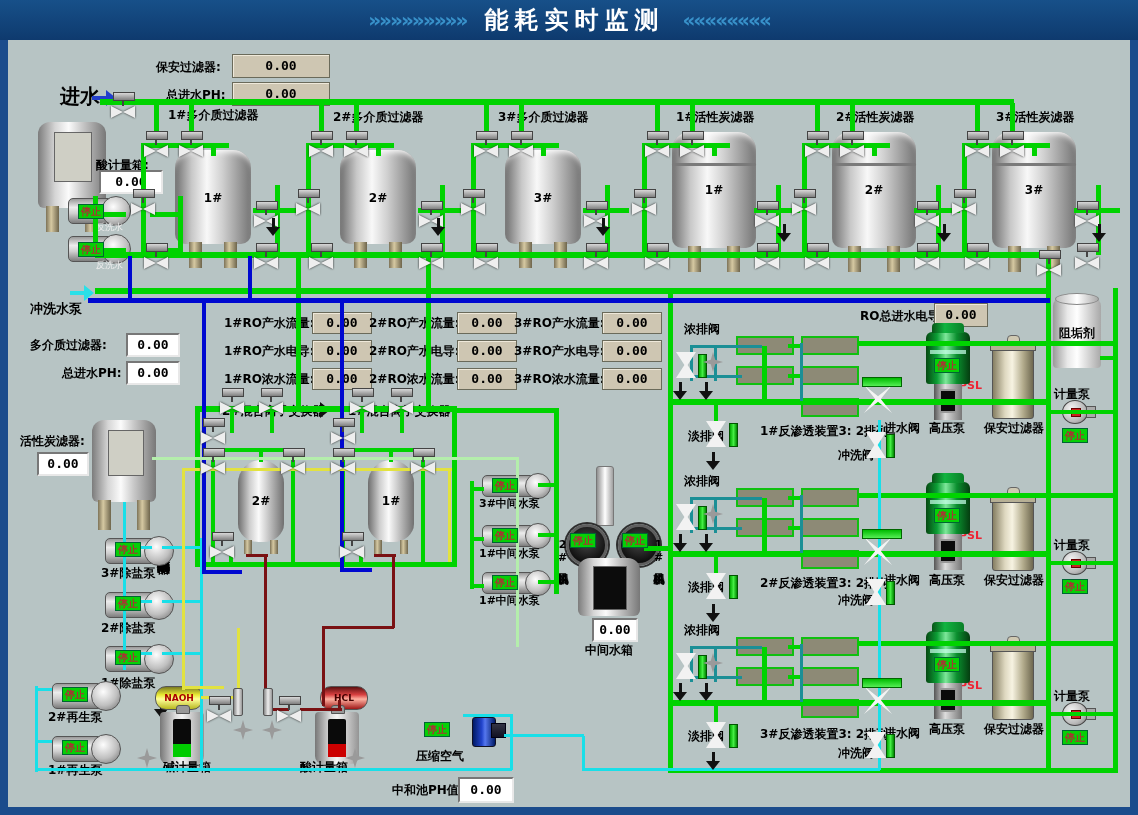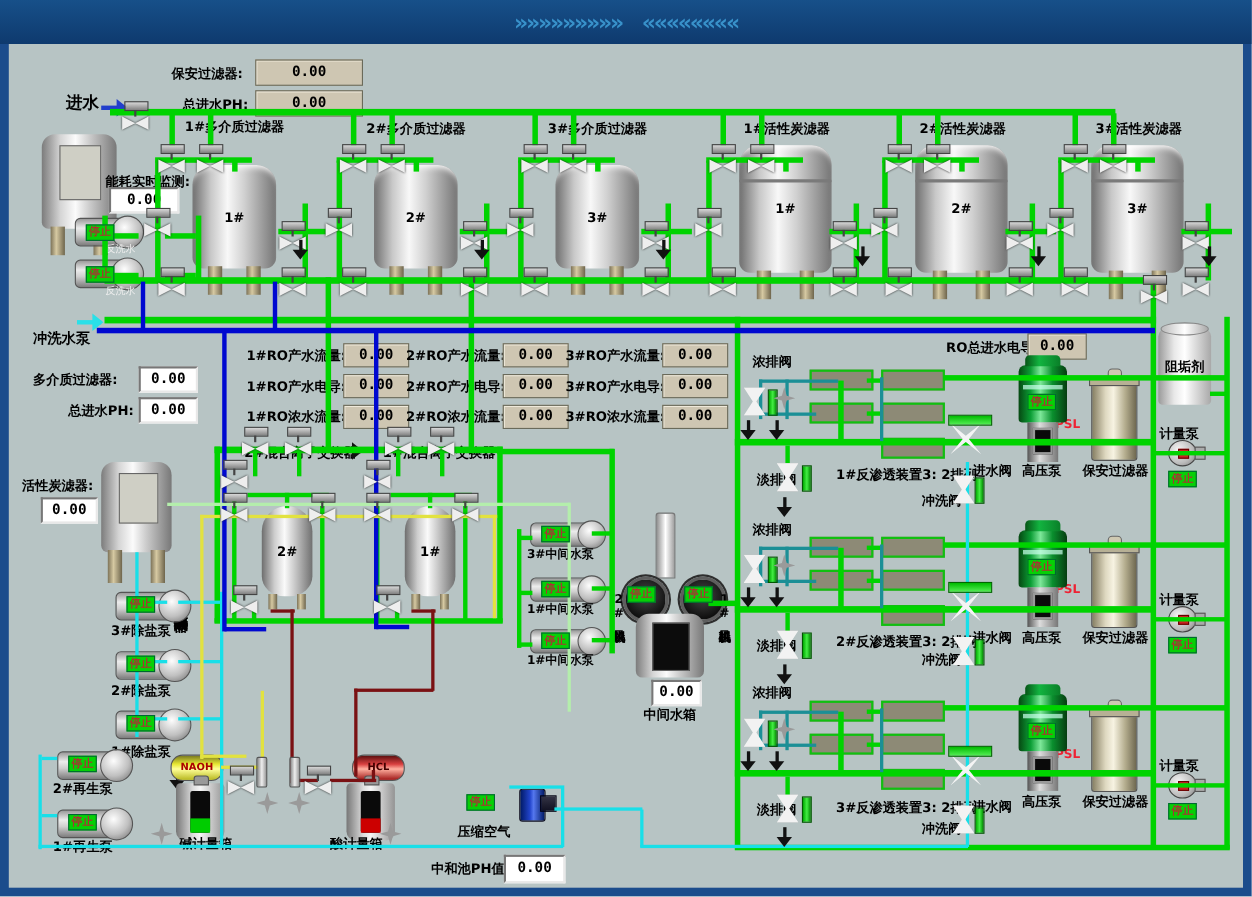--- a/index.html
+++ b/index.html
@@ -79,6 +79,7 @@
 <div id="frame">
   <div id="titlebar">
     <span class="deco">»»»»»»»»»</span>
+    <span class="ttl">能耗实时监测</span>
     <span class="deco">««««««««</span>
   </div>
   <div id="canvas">

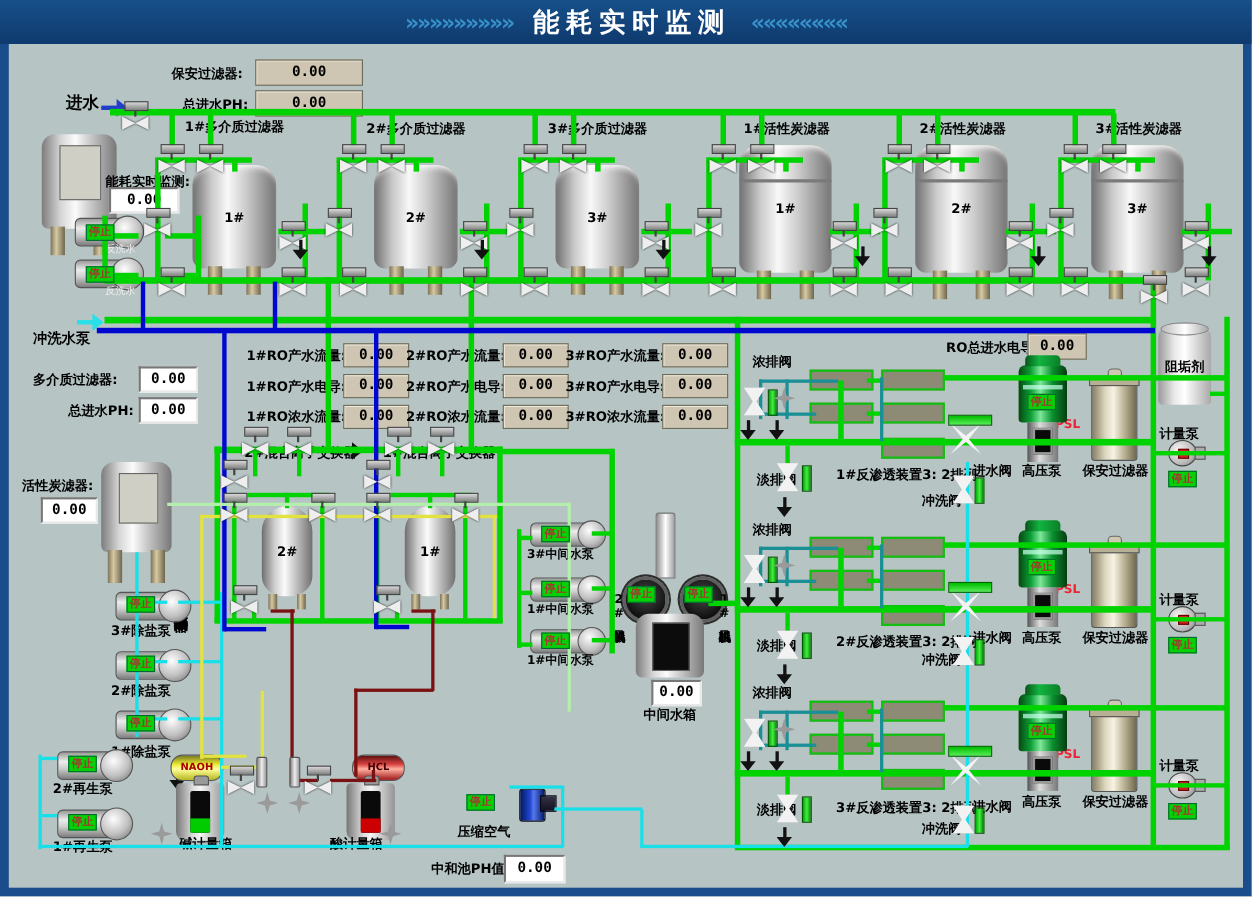--- a/index.html
+++ b/index.html
@@ -9,7 +9,7 @@
   .deco{color:#3f9fd8;font-size:20px;font-weight:700;letter-spacing:-2px;opacity:.85}
   #canvas{position:absolute;left:8px;top:40px;width:1122px;height:767px;background:#b7c4c4}
   .lbl{position:absolute;font:700 12px/1.25 "DejaVu Sans",sans-serif;color:#000;white-space:nowrap}
-  .lbl13{font-size:13px}.lbl15{font-size:15px}.lbl11{font-size:11px}.lbl9{font-size:9px;font-weight:400}
+  .lbl13{font-size:13px}.lbl15{font-size:20px}.lbl11{font-size:11px}.lbl9{font-size:9px;font-weight:400}
   .vlbl{position:absolute;writing-mode:vertical-rl;text-orientation:upright;font:700 13px "DejaVu Sans",sans-serif;color:#000;letter-spacing:1px;white-space:nowrap}
   .vlbl11{font-size:11px;letter-spacing:0}
   .vbox{position:absolute;font:700 13px "DejaVu Sans Mono","DejaVu Sans",monospace;text-align:center;color:#000}

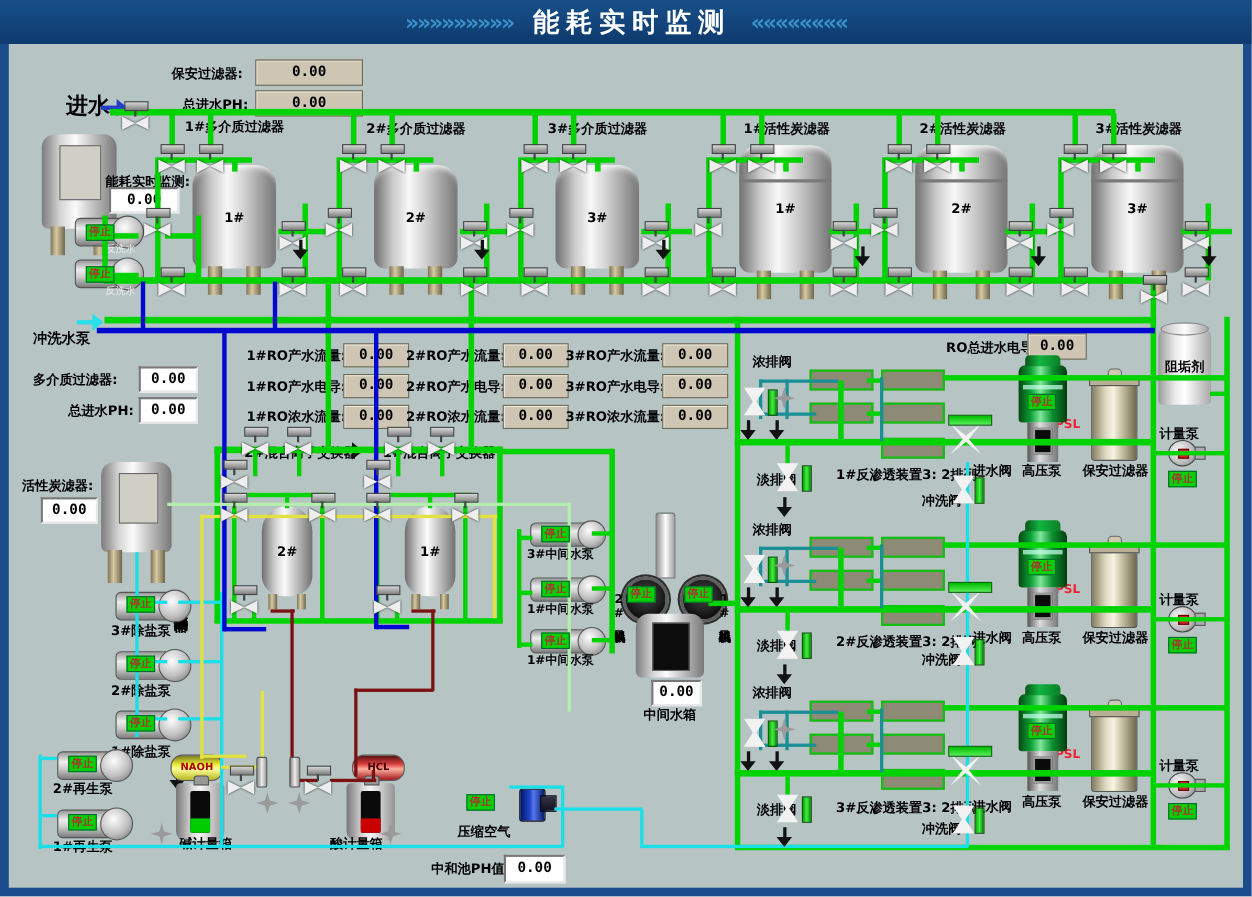--- a/index.html
+++ b/index.html
@@ -96,7 +96,7 @@
       <div class="leg" style="left:8px"></div>
         <div class="leg" style="right:8px"></div>
     </div>
-    <span class="lbl" style="left:88px;top:118px">能耗实时监测:</span>
+    <span class="lbl" style="left:88px;top:118px">酸计量箱:</span>
     <div class="vbox wht" style="left:91px;top:130px;width:60px;height:20px;line-height:20px">0.00</div>
     <div class="hpump" style="left:60px;top:158px;width:46px">
         <div class="disc"></div>

